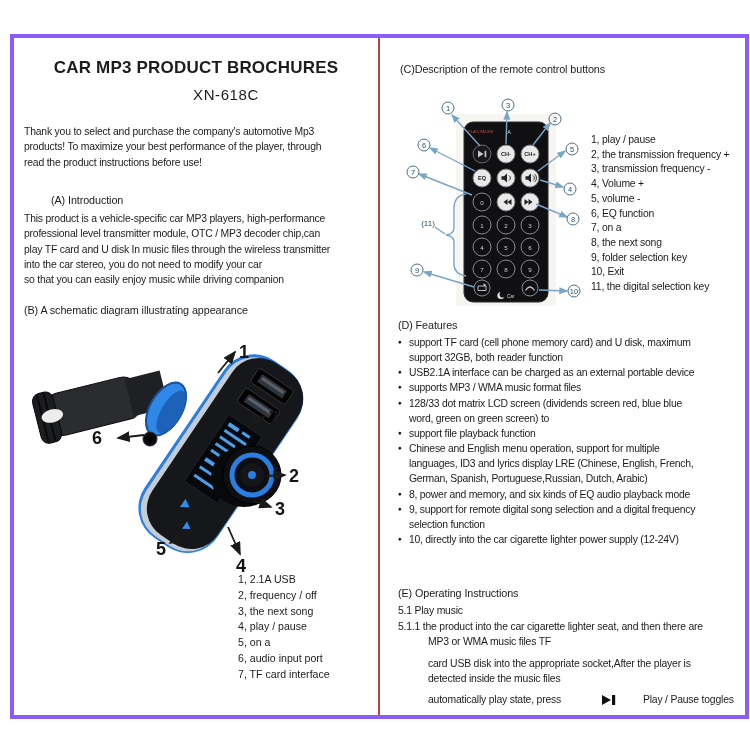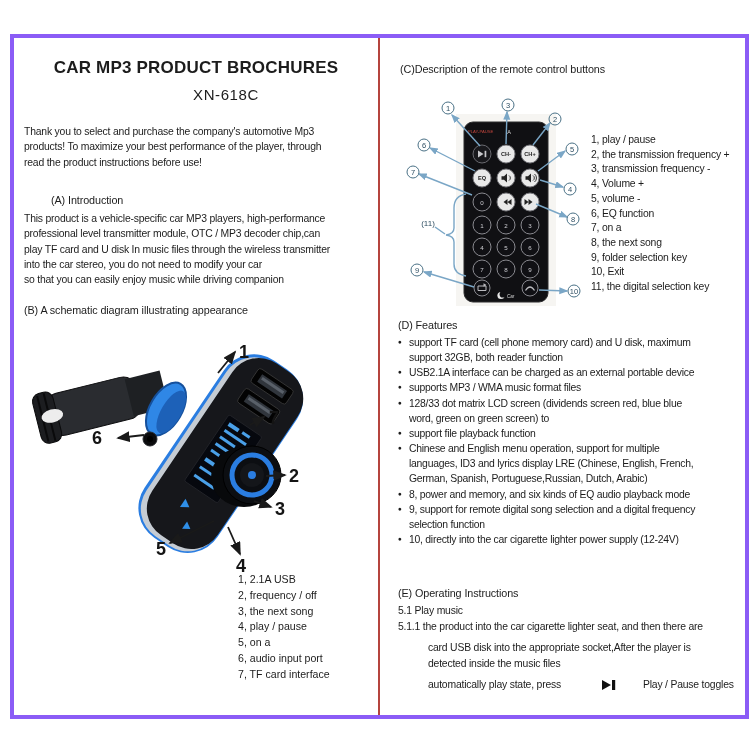--- a/index.html
+++ b/index.html
@@ -378,6 +378,7 @@
   <div class="abs s51 t">5.1 Play music</div>
   <div class="abs s511 t">
     <div>5.1.1 the product into the car cigarette lighter seat, and then there are</div>
+    <div class="cont">MP3 or WMA music files TF</div>
     <div class="cont gap">card USB disk into the appropriate socket,After the player is</div>
     <div class="cont">detected inside the music files</div>
     <div class="cont gap pp-row">

